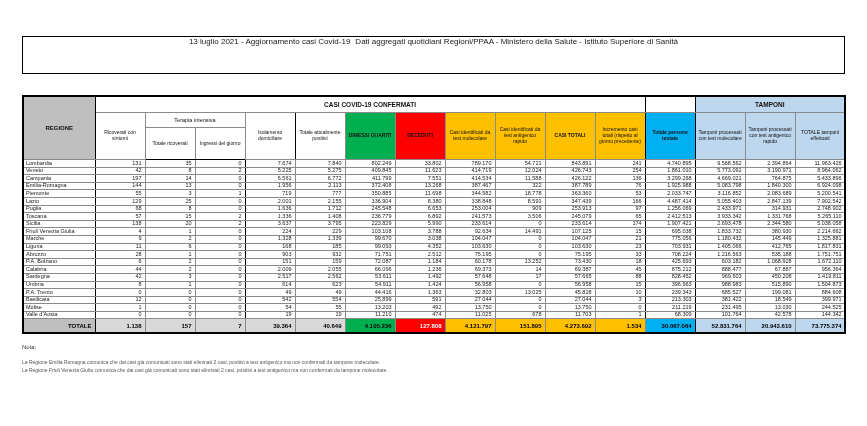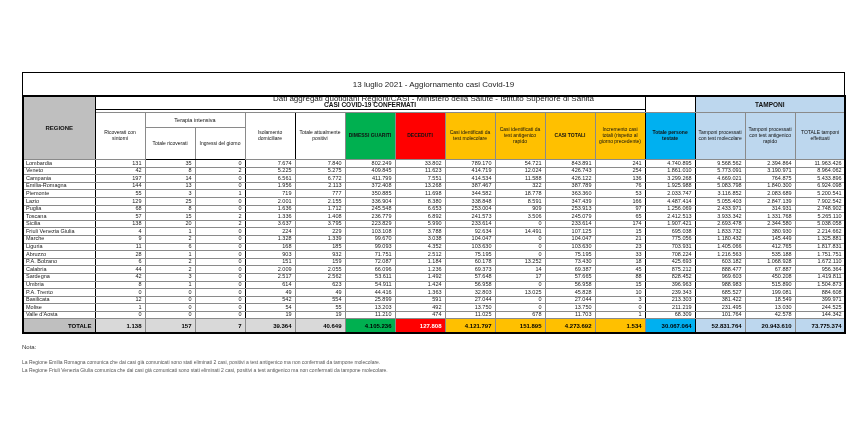--- a/index.html
+++ b/index.html
@@ -7,8 +7,8 @@
 
   .title-box{
     position:absolute;left:22px;top:36px;width:821px;height:36px;
-    border:1px solid #000;display:flex;flex-direction:column;justify-content:center;
-    gap:5px;text-align:center;margin-top:36px;
+    border:1px solid #000;display:flex;justify-content:center;
+    gap:5px;text-align:center;
   }
   .title-box .line{font-size:8px;color:#1a1a1a;}
 

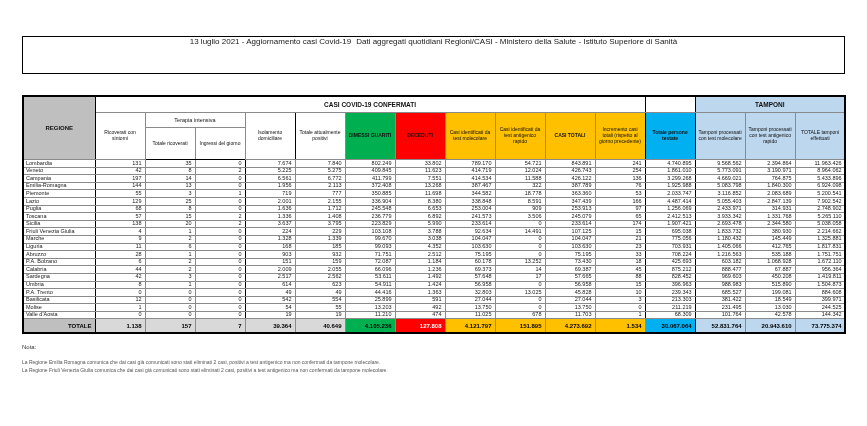--- a/index.html
+++ b/index.html
@@ -67,7 +67,7 @@
 
 <div class="title-box">
   <div class="line">13 luglio 2021 - Aggiornamento casi Covid-19</div>
-  <div class="line">Dati aggregati quotidiani Regioni/CASI - Ministero della Salute - Istituto Superiore di Sanità</div>
+  <div class="line">Dati aggregati quotidiani Regioni/PPAA - Ministero della Salute - Istituto Superiore di Sanità</div>
 </div>
 
 <table class="covid">

